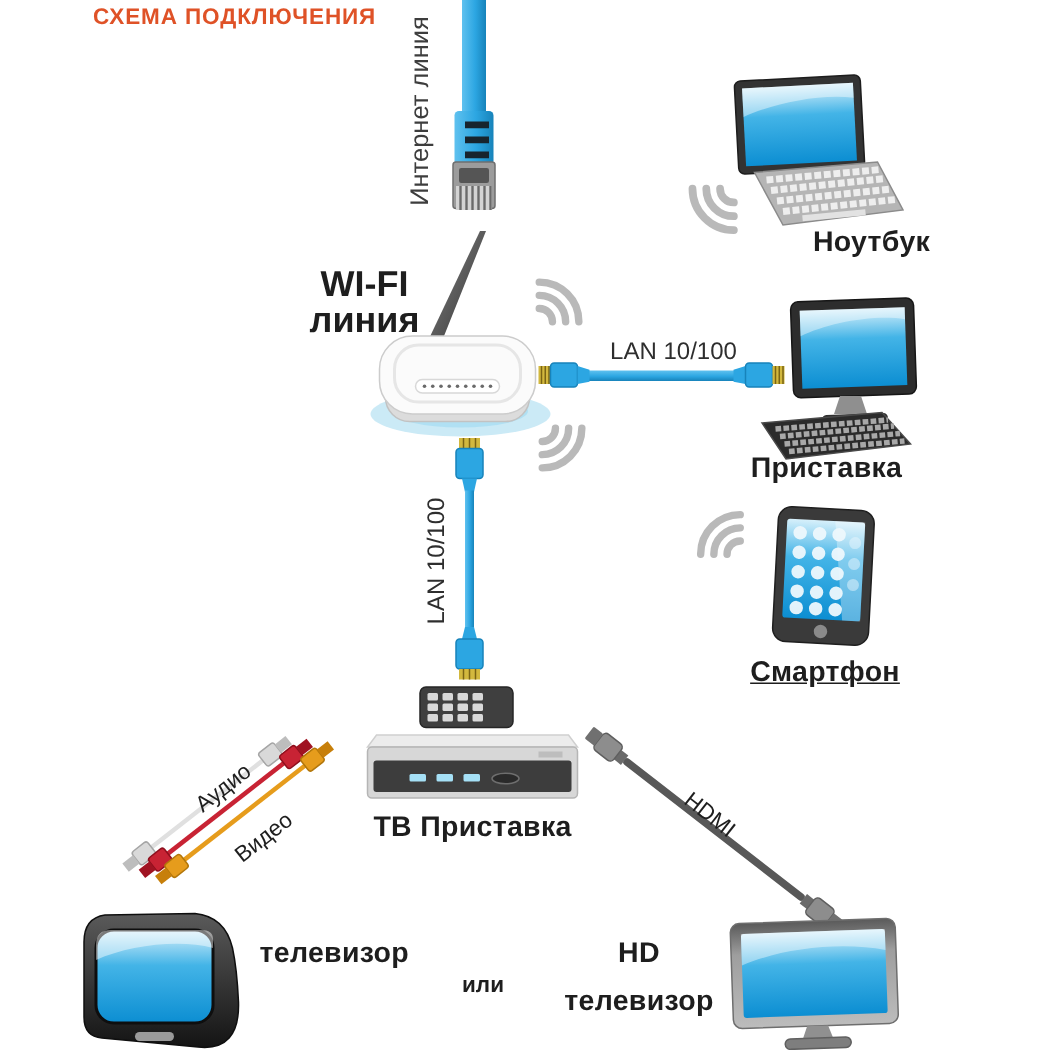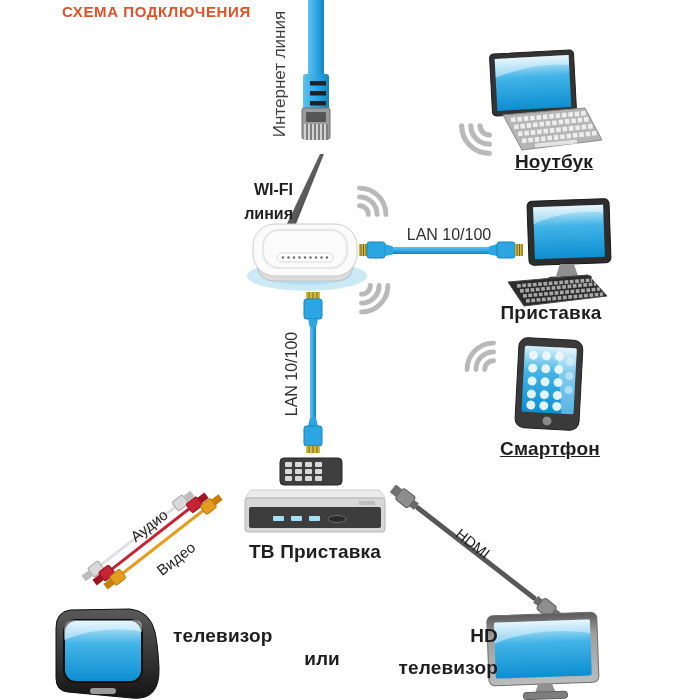--- a/index.html
+++ b/index.html
@@ -15,7 +15,7 @@
          color:#df5227;letter-spacing:.6px;}
   #lbl-internet{left:215px;top:64px;width:130px;font-size:17px;color:#3d3d3d;}
   #lbl-router{left:193px;top:178px;width:100px;font-size:16px;line-height:24px;text-align:right;}
-  #lbl-laptop{left:499px;top:151px;width:110px;text-decoration:underline;}
+  #lbl-laptop{left:526px;top:151px;width:110px;}
   #lbl-lan-computer{left:394px;top:226px;width:110px;}
   #lbl-computer{left:491px;top:302px;width:120px;}
   #lbl-smartphone{left:490px;top:438px;width:120px;text-decoration:underline;}

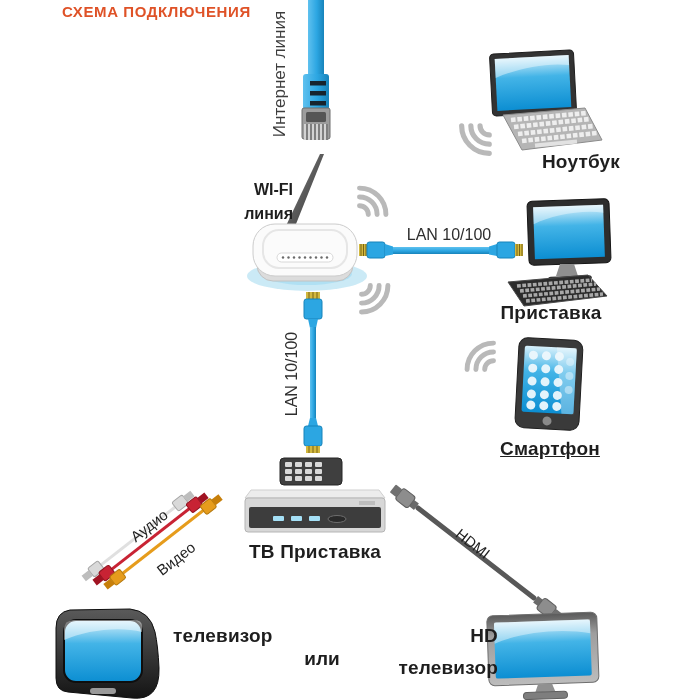--- a/index.html
+++ b/index.html
@@ -14,7 +14,7 @@
   #title{position:absolute;left:62px;top:3px;font-size:15px;font-weight:700;
          color:#df5227;letter-spacing:.6px;}
   #lbl-internet{left:215px;top:64px;width:130px;font-size:17px;color:#3d3d3d;}
-  #lbl-router{left:193px;top:178px;width:100px;font-size:16px;line-height:24px;text-align:right;}
+  #lbl-router{left:193px;top:178px;width:100px;font-size:24px;line-height:24px;}
   #lbl-laptop{left:526px;top:151px;width:110px;}
   #lbl-lan-computer{left:394px;top:226px;width:110px;}
   #lbl-computer{left:491px;top:302px;width:120px;}

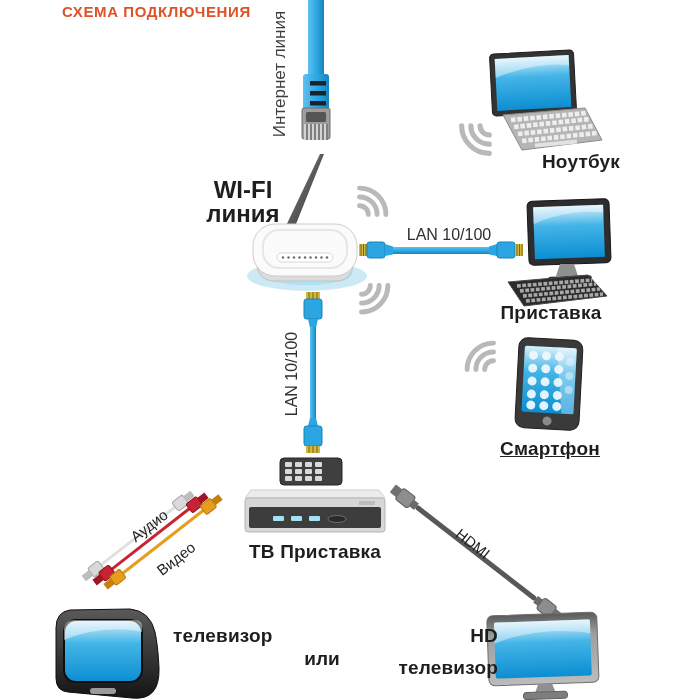--- a/index.html
+++ b/index.html
@@ -26,7 +26,7 @@
   #lbl-hdmi{left:438px;top:535px;width:70px;font-size:15px;font-weight:500;transform:rotate(38deg);}
   #lbl-crt{left:173px;top:619px;text-align:left;line-height:33px;}
   #lbl-or{left:297px;top:648px;width:50px;font-size:19px;}
-  #lbl-hd{left:378px;top:620px;width:120px;line-height:32px;text-align:right;}
+  #lbl-hd{left:366px;top:620px;width:120px;line-height:32px;}
 </style>
 </head>
 <body>

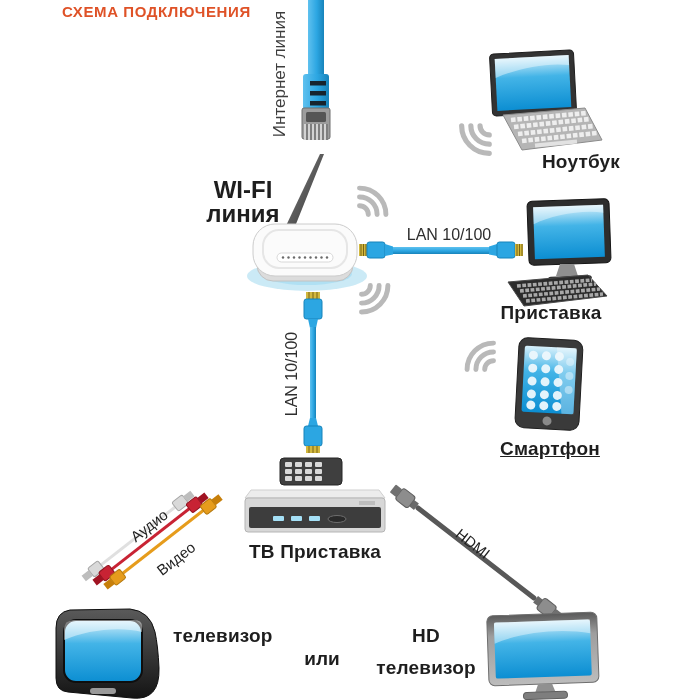--- a/index.html
+++ b/index.html
@@ -25,7 +25,7 @@
   #lbl-video{left:141px;top:550px;width:70px;font-size:15px;font-weight:500;transform:rotate(-38deg);}
   #lbl-hdmi{left:438px;top:535px;width:70px;font-size:15px;font-weight:500;transform:rotate(38deg);}
   #lbl-crt{left:173px;top:619px;text-align:left;line-height:33px;}
-  #lbl-or{left:297px;top:648px;width:50px;font-size:19px;}
+  #lbl-or{left:297px;top:648px;width:50px;font-size:15px;}
   #lbl-hd{left:366px;top:620px;width:120px;line-height:32px;}
 </style>
 </head>

